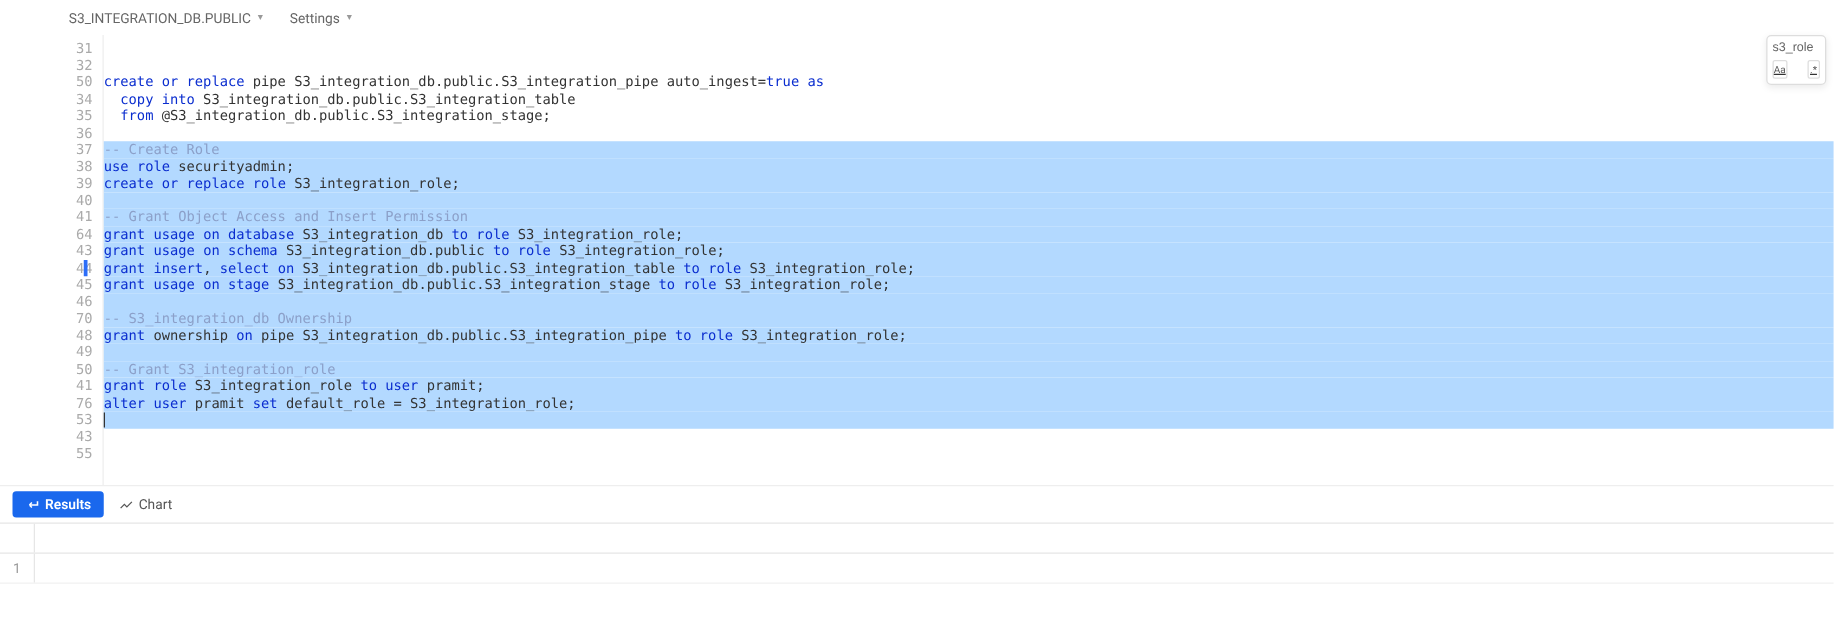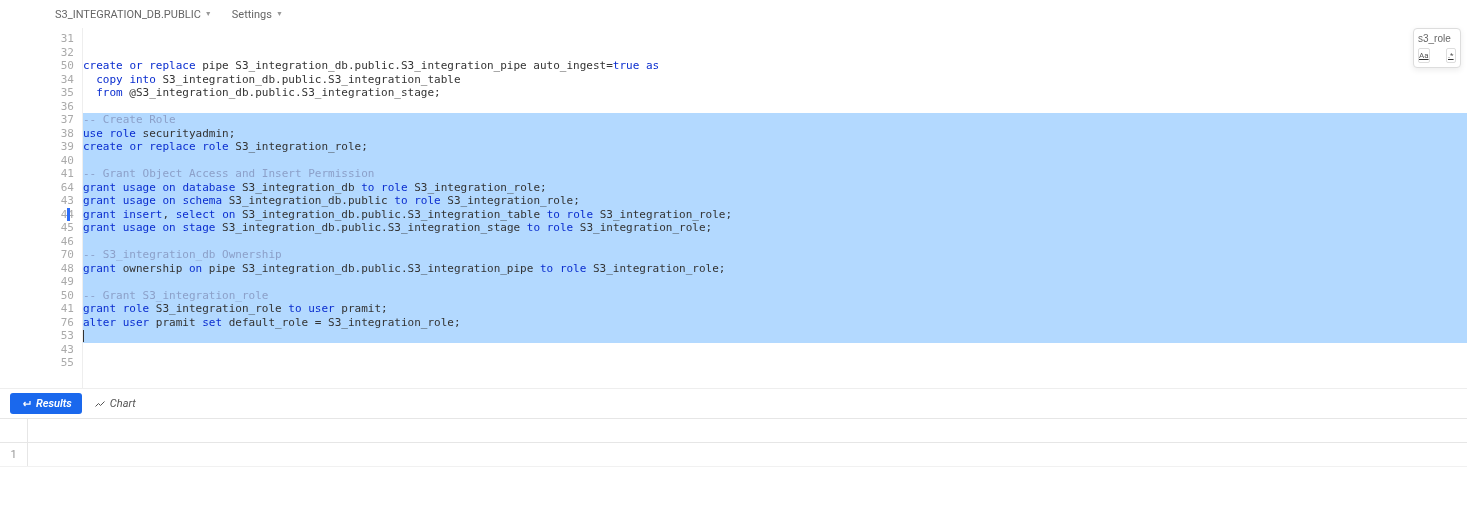--- a/index.html
+++ b/index.html
@@ -131,7 +131,6 @@
       padding-left: 10px;
       border-top: 1px solid #eee;
       gap: 12px;
-      font-style: italic;
     }
     .results-btn {
       background: #1a68ed;

